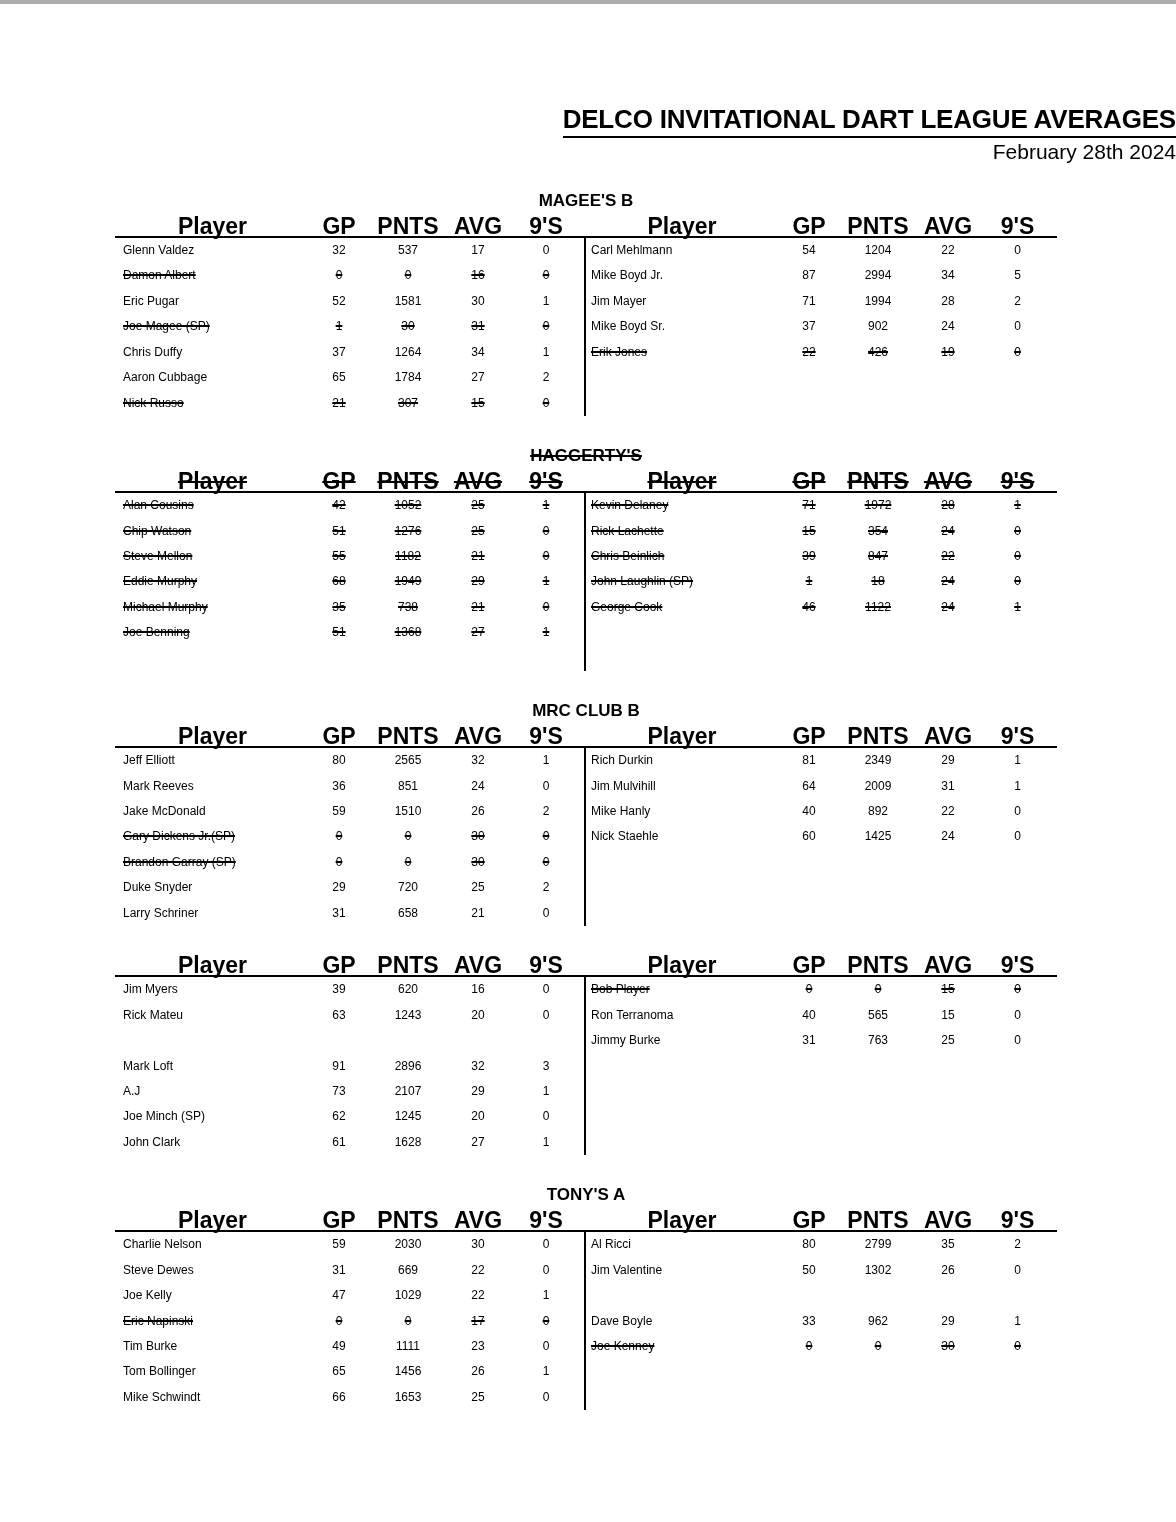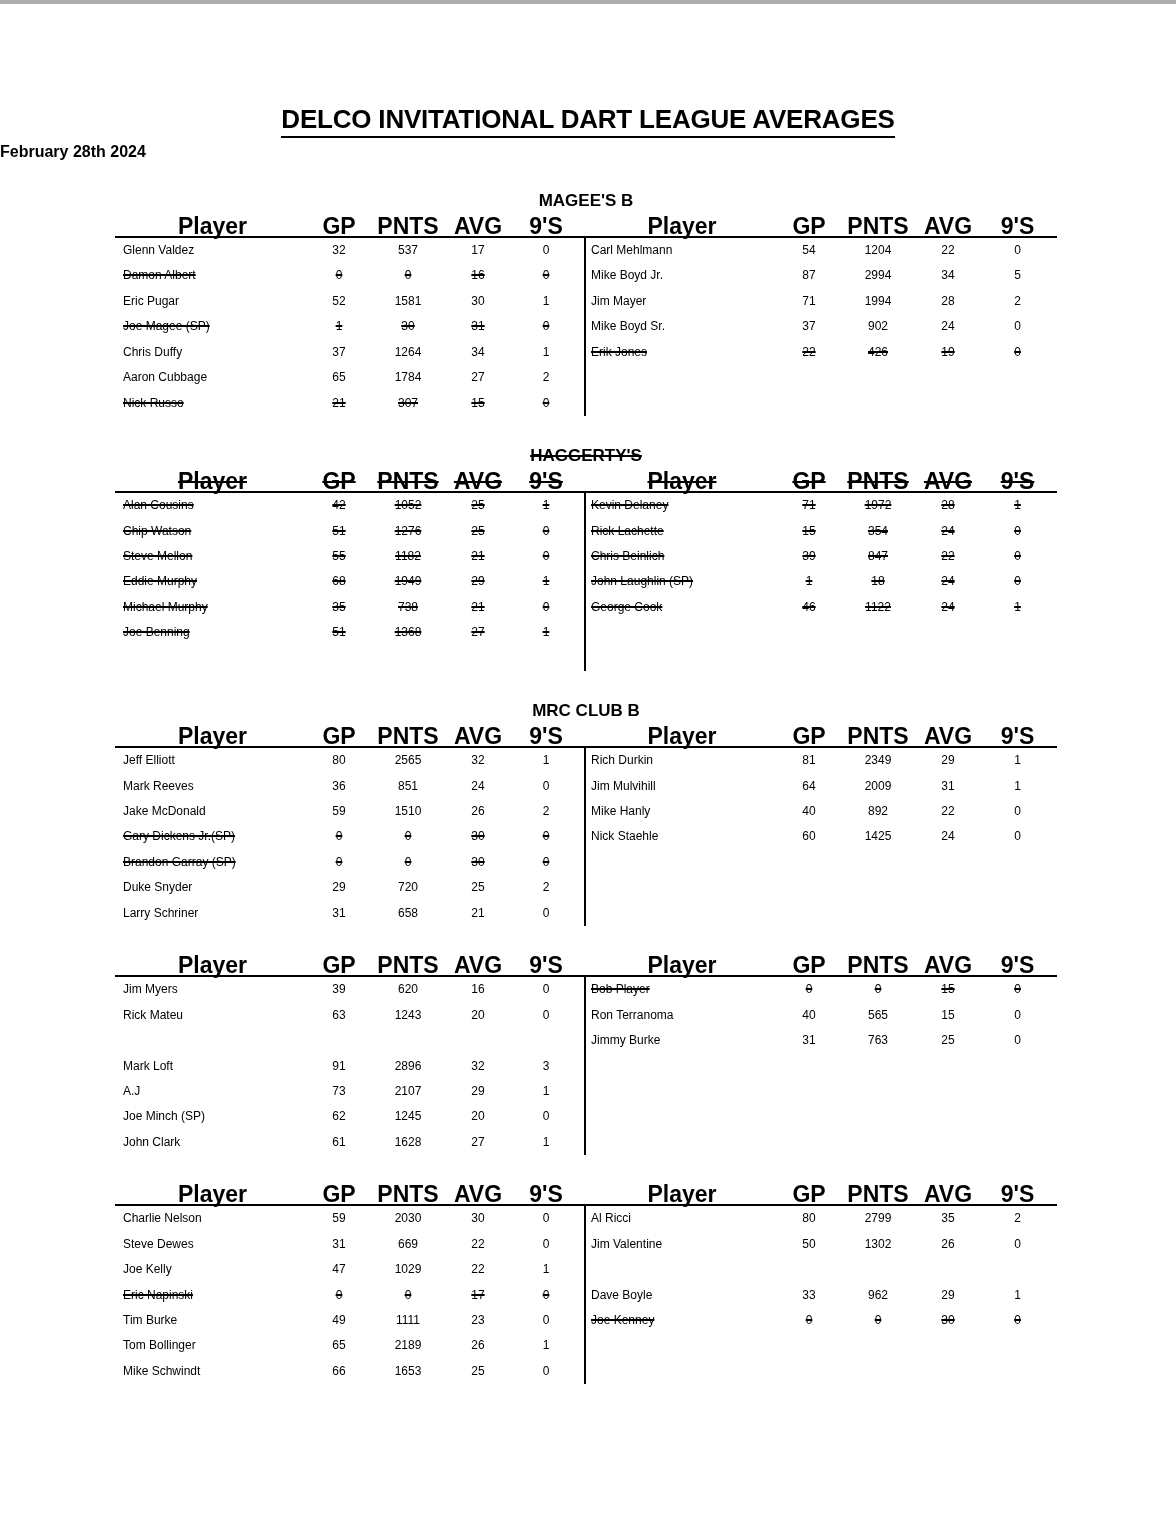--- a/index.html
+++ b/index.html
@@ -18,7 +18,7 @@
   }
   .doc-title {
     margin-top: 100px;
-    text-align: center;
+    text-align: right;
   }
   .doc-title .t {
     display: inline-block;

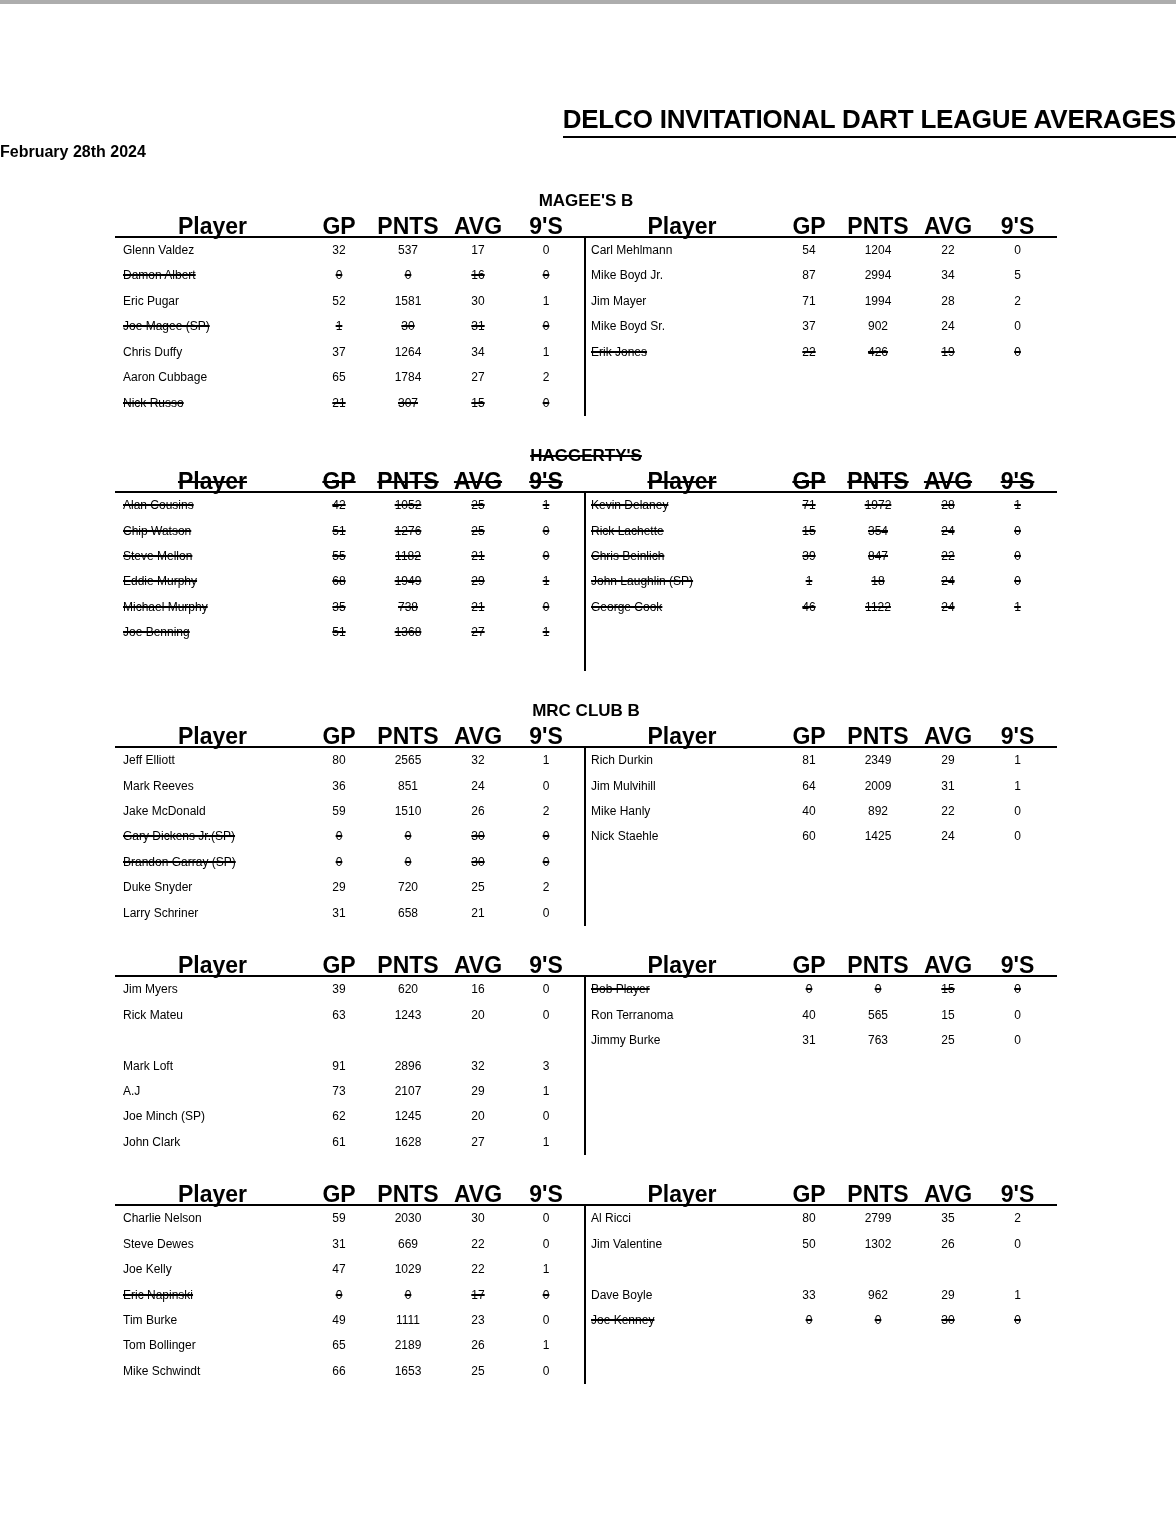--- a/index.html
+++ b/index.html
@@ -30,9 +30,9 @@
     line-height: 30px;
   }
   .doc-subtitle {
-    text-align: left;
-    font-size: 16px;
-    font-weight: bold;
+    text-align: right;
+    font-size: 21px;
+    font-weight: normal;
     margin-top: 4px;
     line-height: 19px;
   }

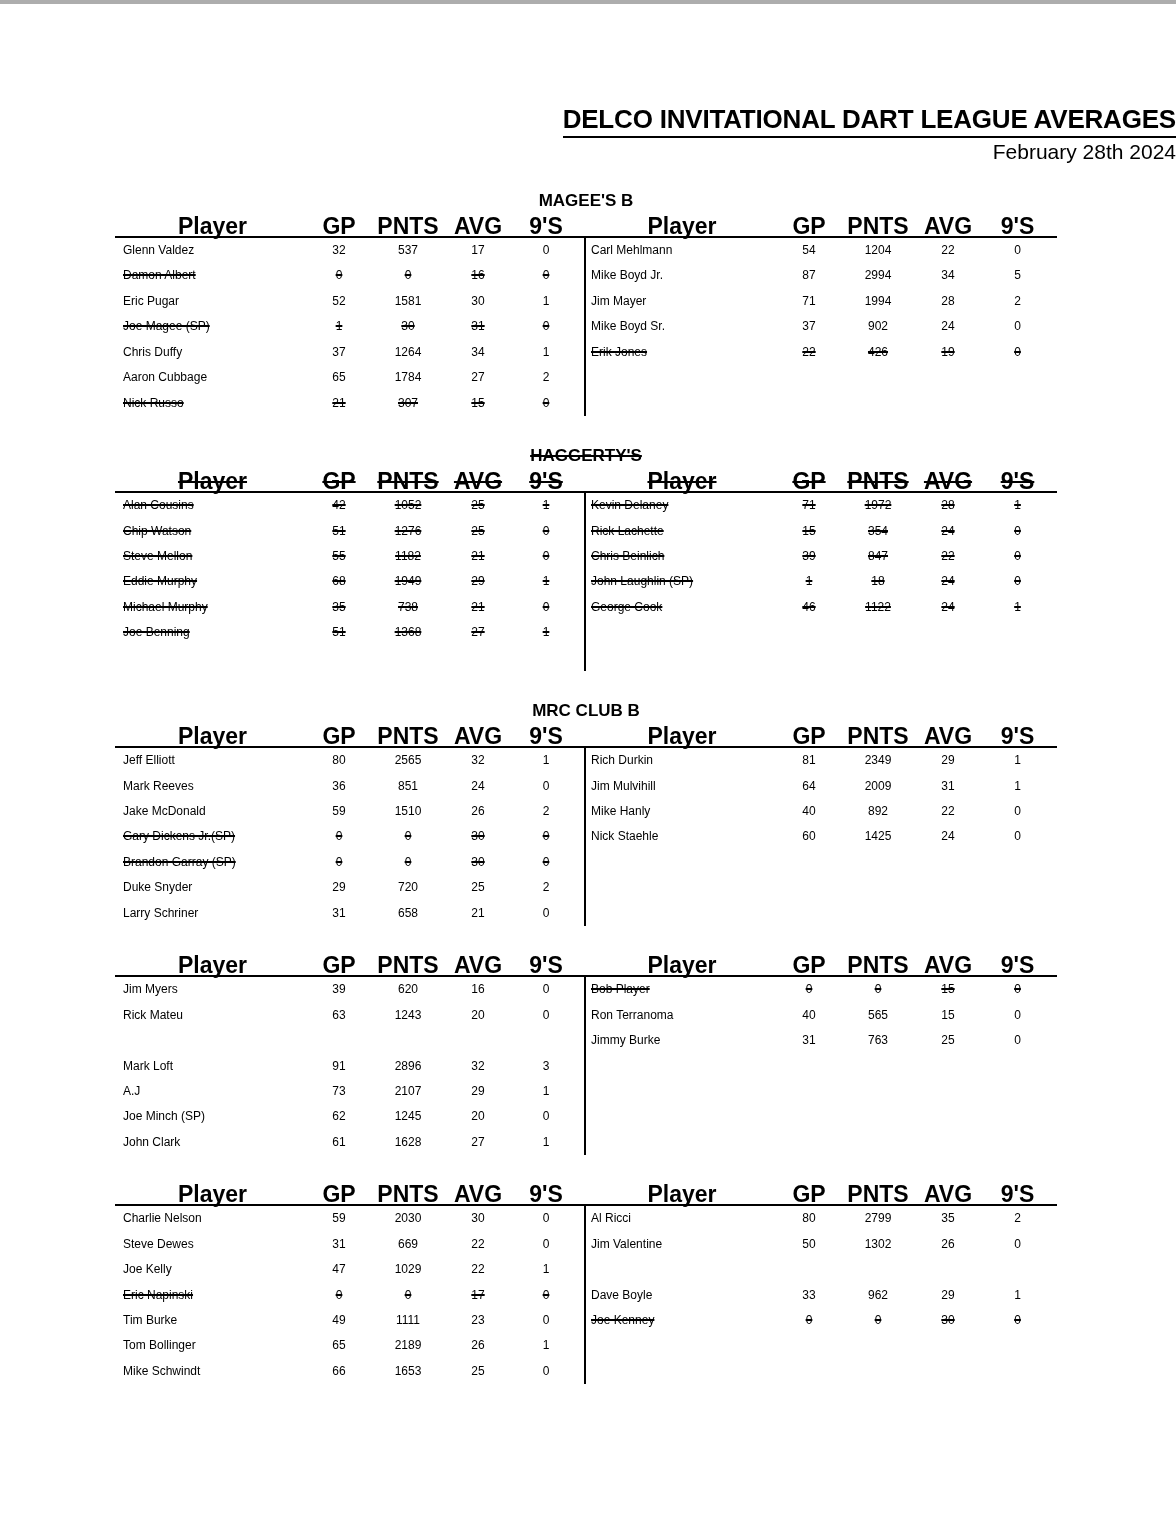--- a/index.html
+++ b/index.html
@@ -484,6 +484,7 @@
       </div>
     </div>
     <div class="section">
+      <div class="team">TONY'S A</div>
       <div class="hdr">
         <div class="">Player</div>
         <div class="">GP</div>

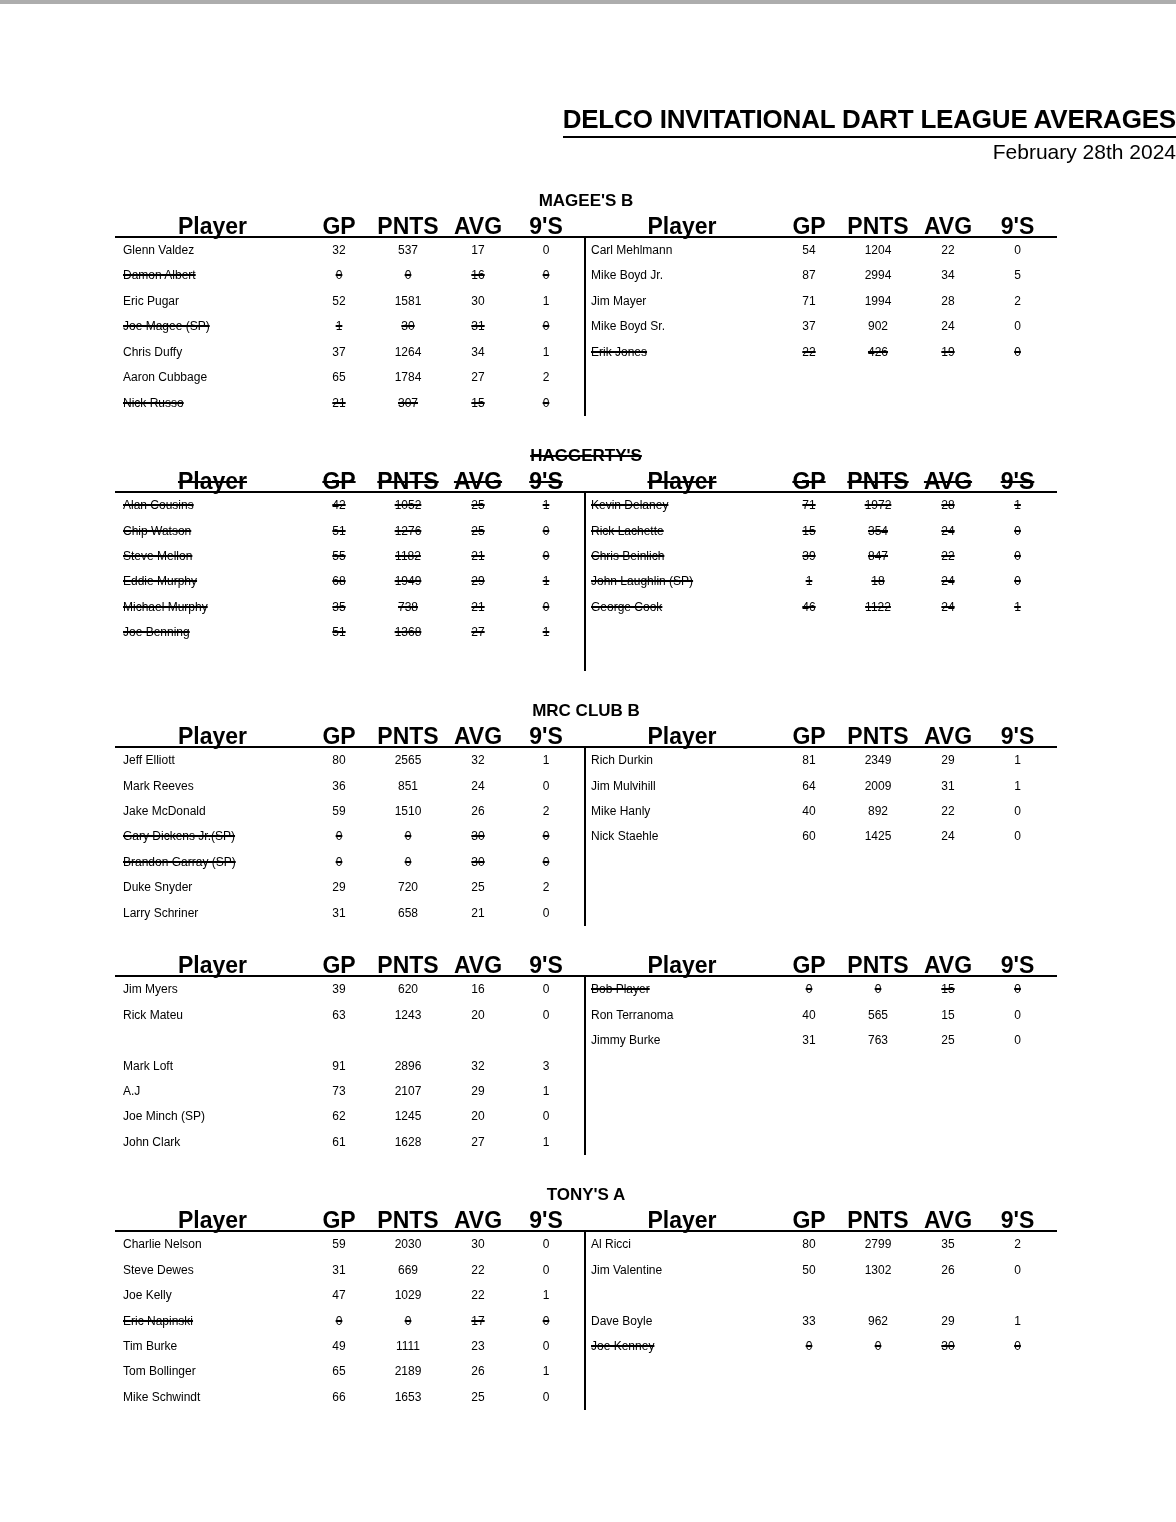--- a/index.html
+++ b/index.html
@@ -537,7 +537,7 @@
           <div class="row">
             <div class="cell player">Tom Bollinger</div>
             <div class="cell">65</div>
-            <div class="cell">2189</div>
+            <div class="cell">1456</div>
             <div class="cell">26</div>
             <div class="cell">1</div>
           </div>

